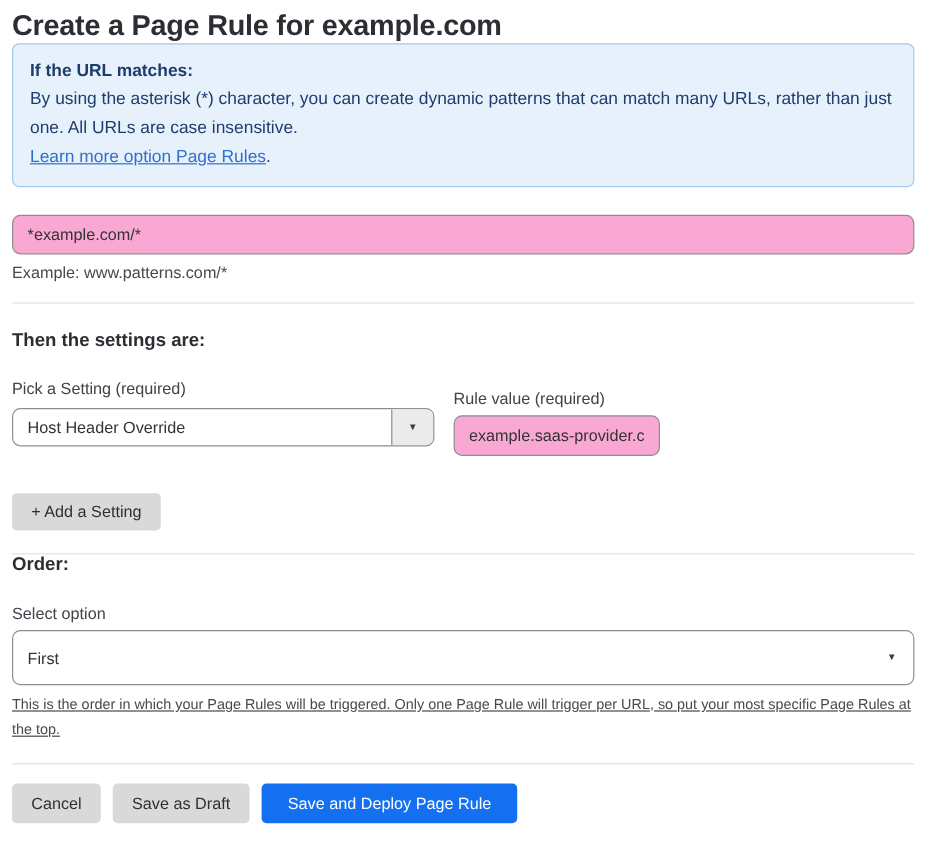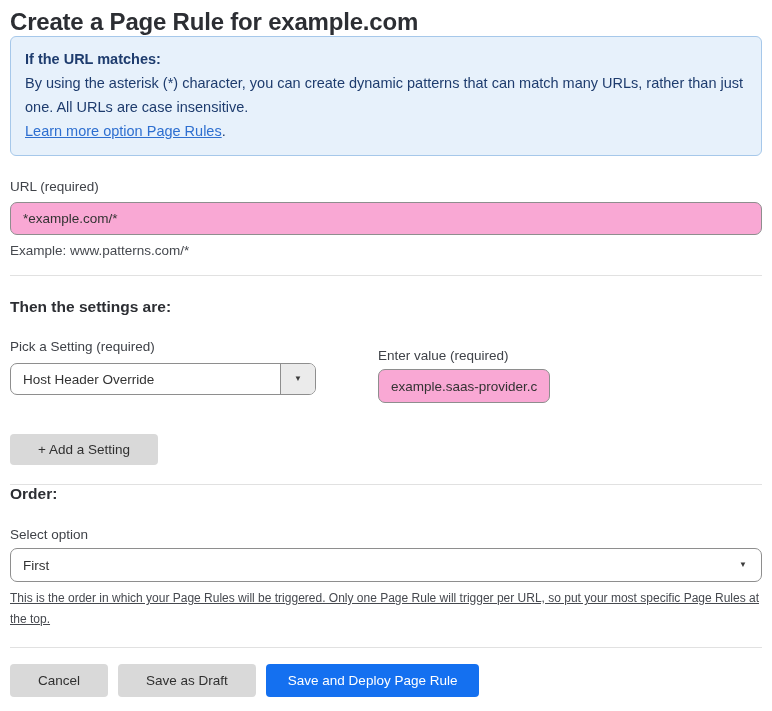--- a/index.html
+++ b/index.html
@@ -198,7 +198,6 @@
   </div>
 
   <div class="url-section">
-    <label class="field-label">URL (required)</label>
     <input class="text-input" type="text" value="*example.com/*" style="">
     <div class="helper-text">Example: www.patterns.com/*</div>
   </div>

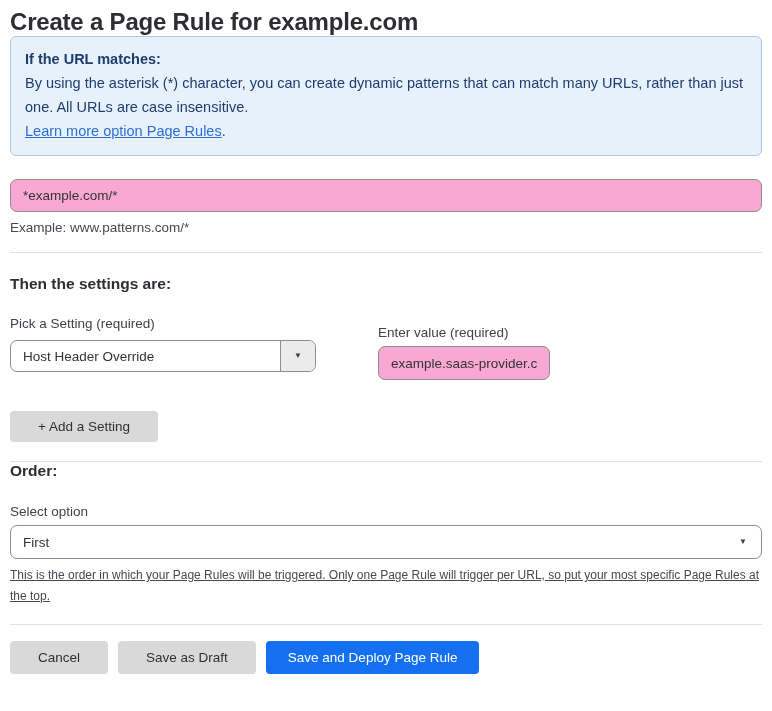--- a/index.html
+++ b/index.html
@@ -217,7 +217,7 @@
       </div>
     </div>
     <div class="value-col">
-      <label class="field-label">Enter value (required)</label>
+      <label class="field-label">Rule value (required)</label>
       <input class="text-input" type="text" value="example.saas-provider.com" style="">
     </div>
   </div>

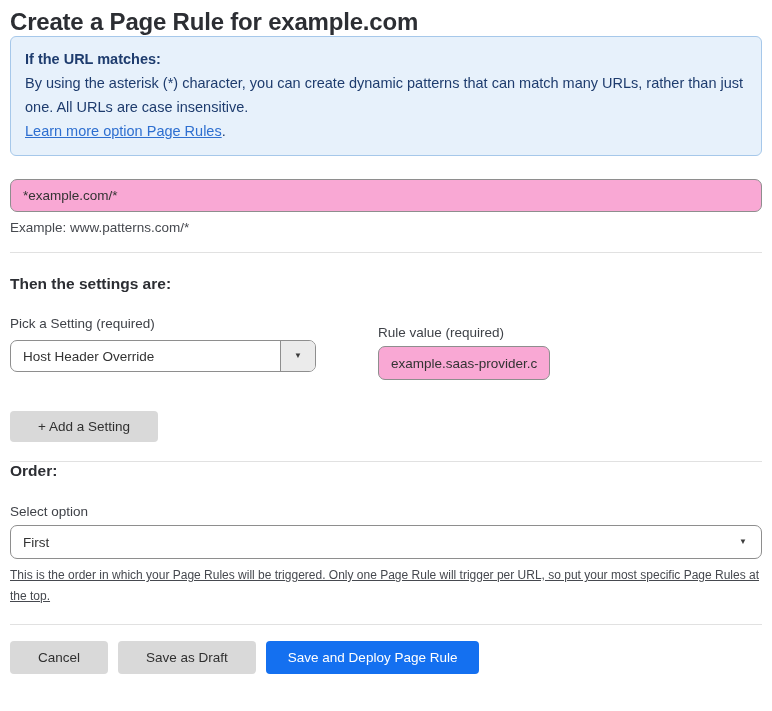--- a/index.html
+++ b/index.html
@@ -90,7 +90,7 @@
 
   .dropdown {
     margin-top: 9px;
-    width: 306px;
+    width: 352px;
     height: 32px;
     border: 1px solid #8e8e8e;
     border-radius: 7px;

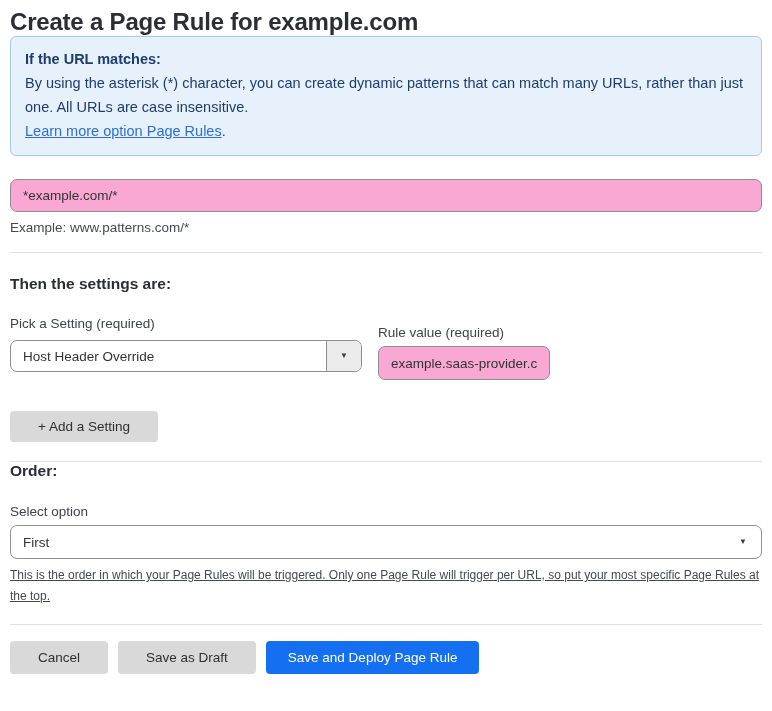--- a/index.html
+++ b/index.html
@@ -133,7 +133,7 @@
     align-items: center;
     justify-content: center;
     height: 31px;
-    padding: 0 28px;
+    padding: 0 16px;
     border: none;
     border-radius: 4px;
     background: #d9d9d9;

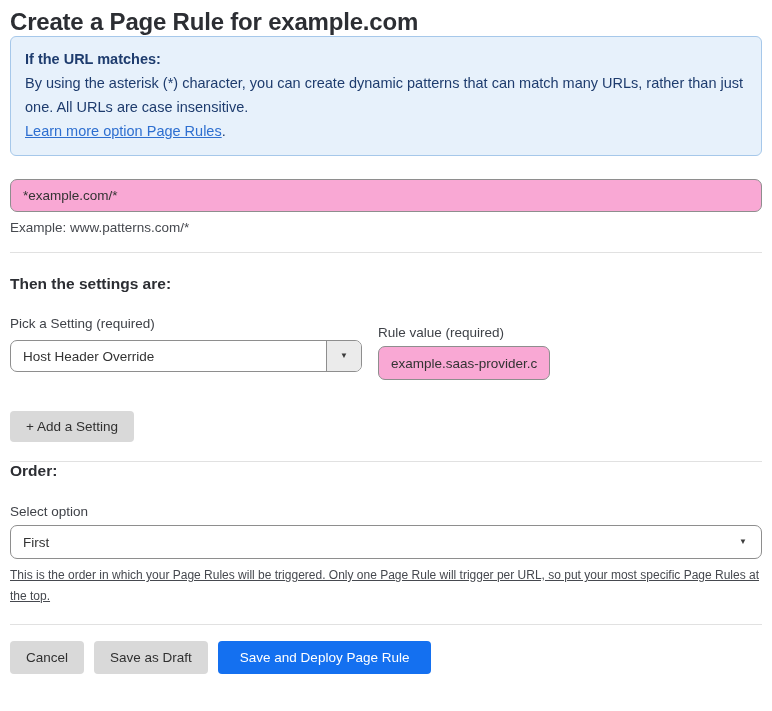--- a/index.html
+++ b/index.html
@@ -150,7 +150,7 @@
   .select-box {
     margin-top: 6px;
     width: 100%;
-    height: 34px;
+    height: 46px;
     border: 1px solid #8e8e8e;
     border-radius: 7px;
     background: #ffffff;

